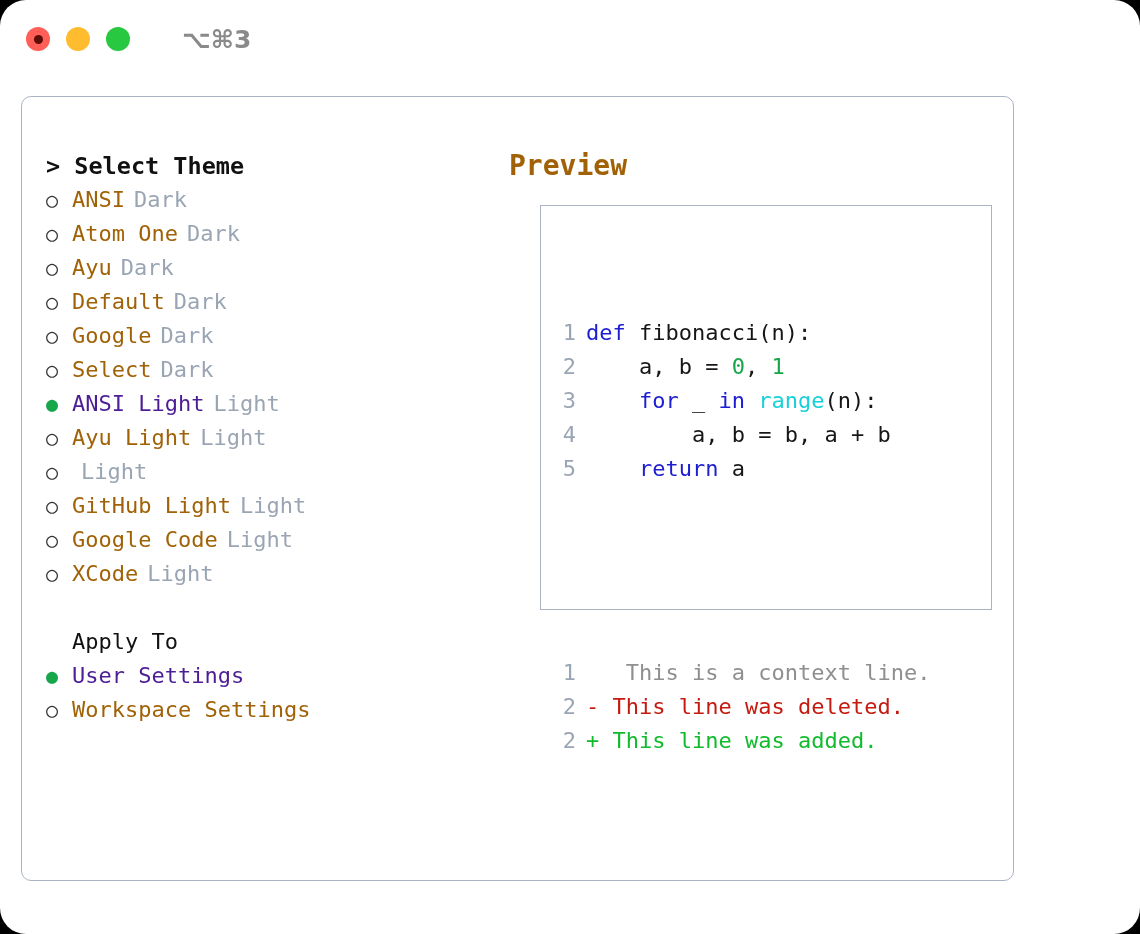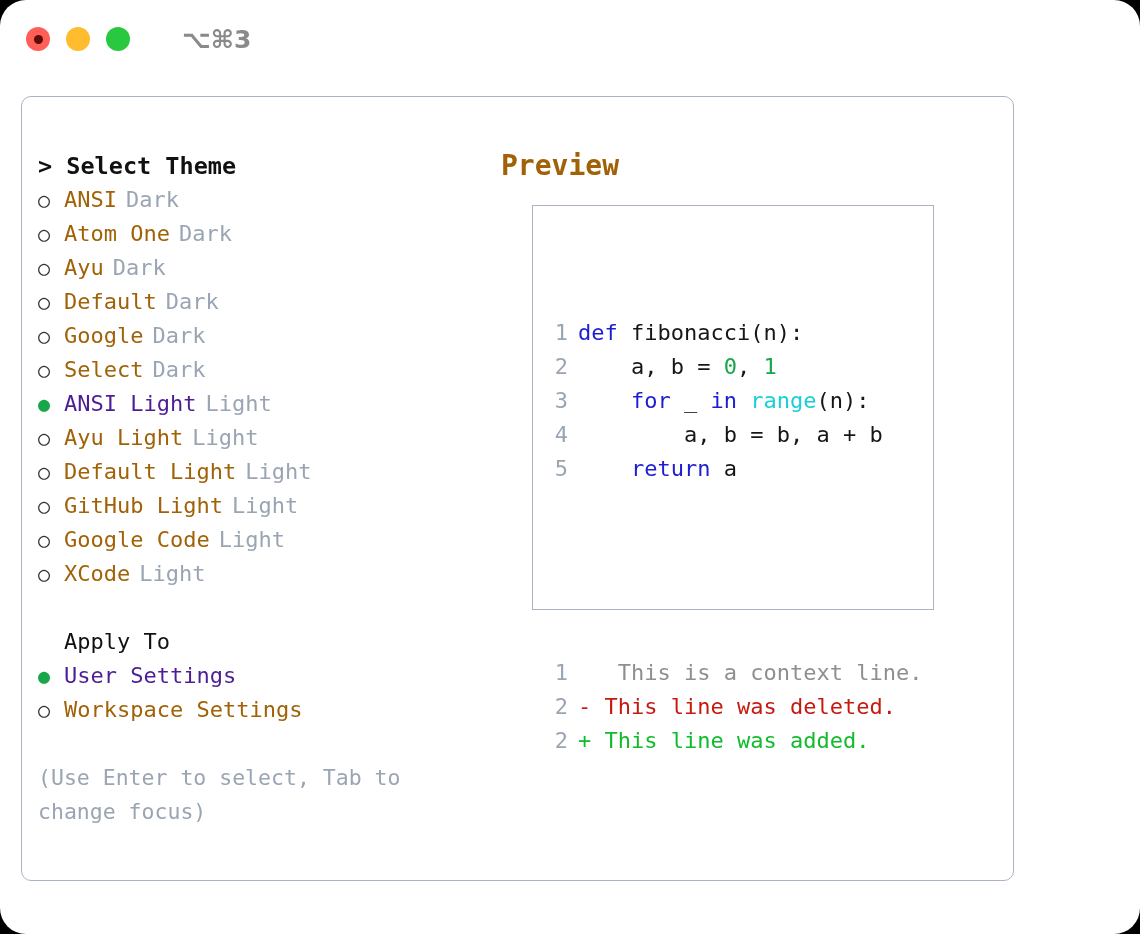--- a/index.html
+++ b/index.html
@@ -82,7 +82,7 @@
 
   .cols {
     position: absolute;
-    left: 0; top: 0;
+    left: 8px; top: 0;
     width: 100%;
     height: 100%;
   }

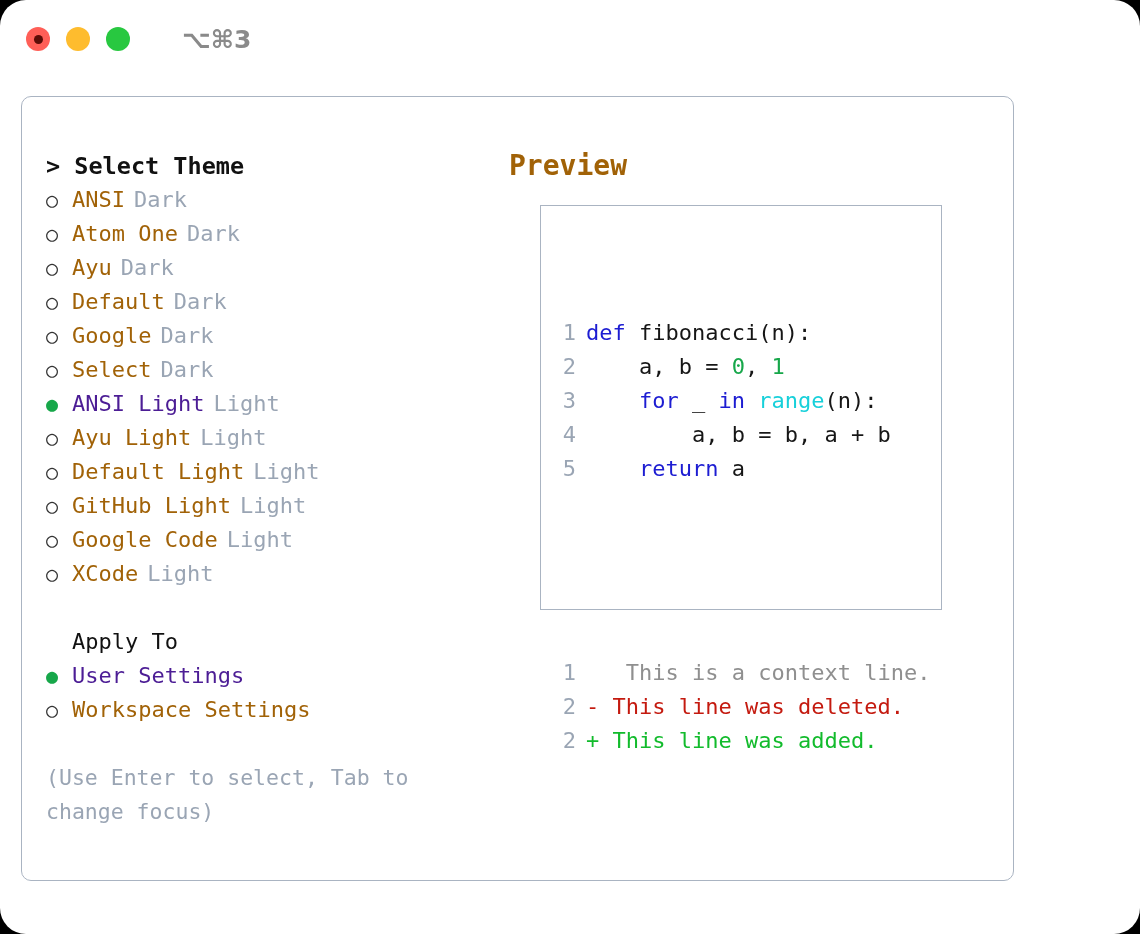--- a/index.html
+++ b/index.html
@@ -158,7 +158,7 @@
     position: absolute;
     left: 31px;
     top: 56px;
-    width: 402px;
+    width: 452px;
     height: 405px;
     border: 1.5px solid #aab4c2;
     box-sizing: border-box;

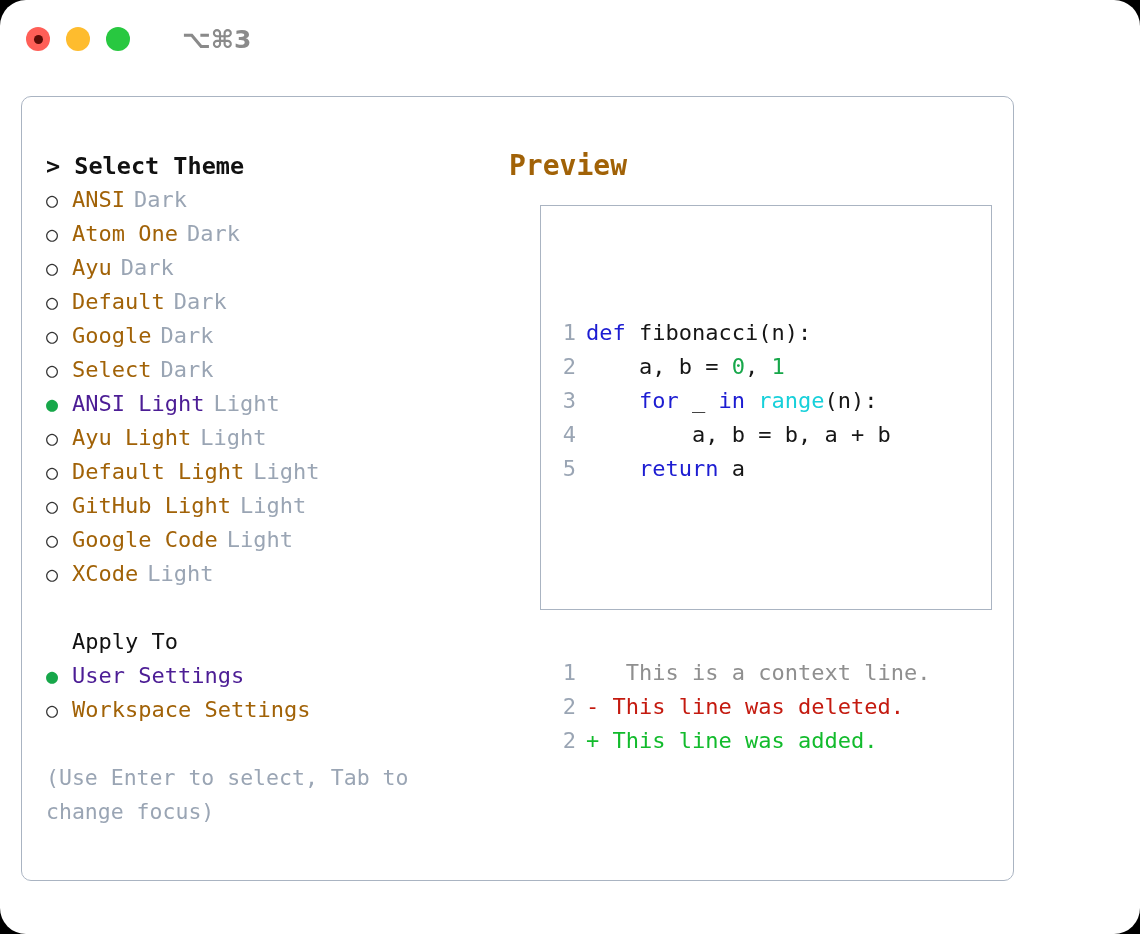--- a/index.html
+++ b/index.html
@@ -217,7 +217,7 @@
             <div class="opt"><span class="bullet">○</span><span class="name">Select</span><span class="mode">Dark</span></div>
             <div class="opt selected"><span class="bullet sel">●</span><span class="name">ANSI Light</span><span class="mode">Light</span></div>
             <div class="opt"><span class="bullet">○</span><span class="name">Ayu Light</span><span class="mode">Light</span></div>
-            <div class="opt"><span class="bullet">○</span><span class="name">Default Light</span><span class="mode">Light</span></div>
+            <div class="opt"><span class="bullet">○</span><span class="mode">Light</span></div>
             <div class="opt"><span class="bullet">○</span><span class="name">GitHub Light</span><span class="mode">Light</span></div>
             <div class="opt"><span class="bullet">○</span><span class="name">Google Code</span><span class="mode">Light</span></div>
             <div class="opt"><span class="bullet">○</span><span class="name">XCode</span><span class="mode">Light</span></div>

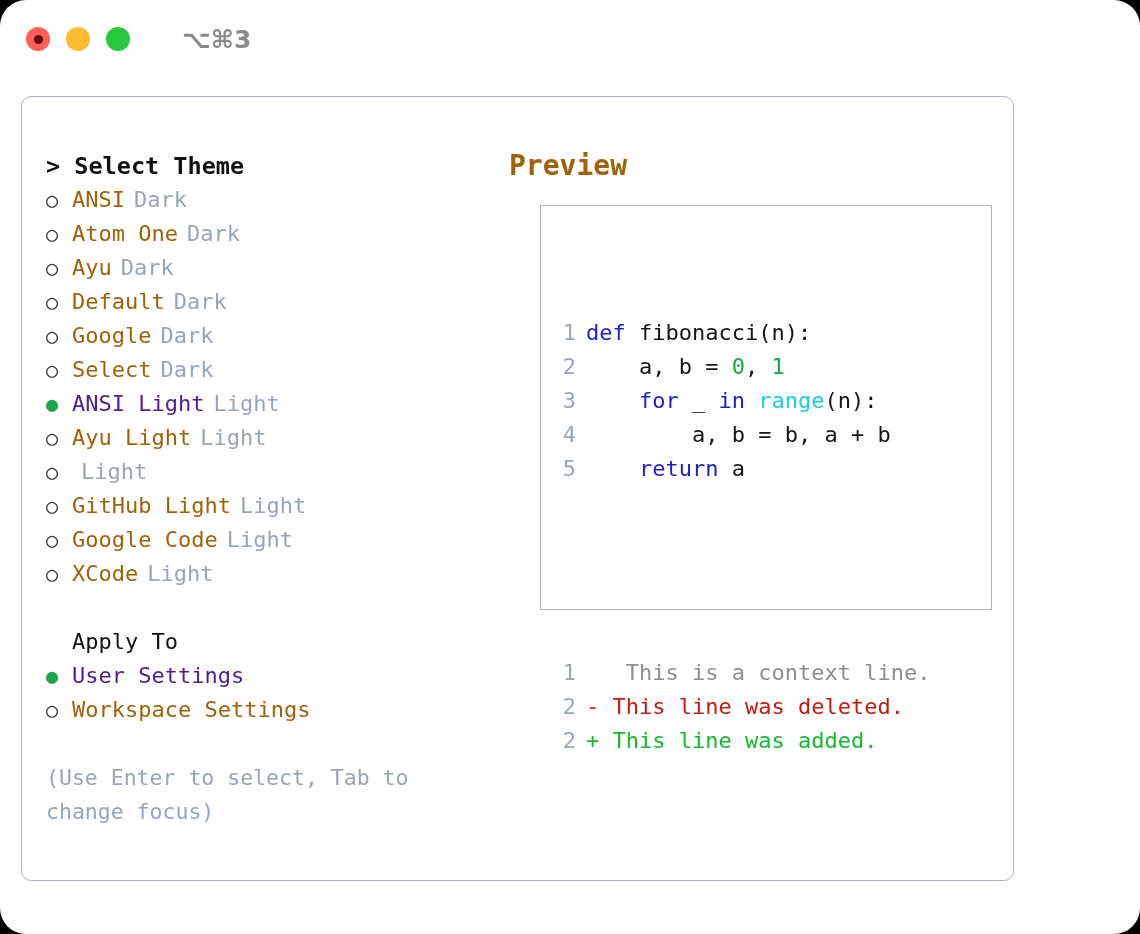--- a/index.html
+++ b/index.html
@@ -233,7 +233,6 @@
 
         <div class="spacer-34"></div>
 
-        <div class="hint">(Use Enter to select, Tab to change focus)</div>
       </div>
 
       <div class="right">

